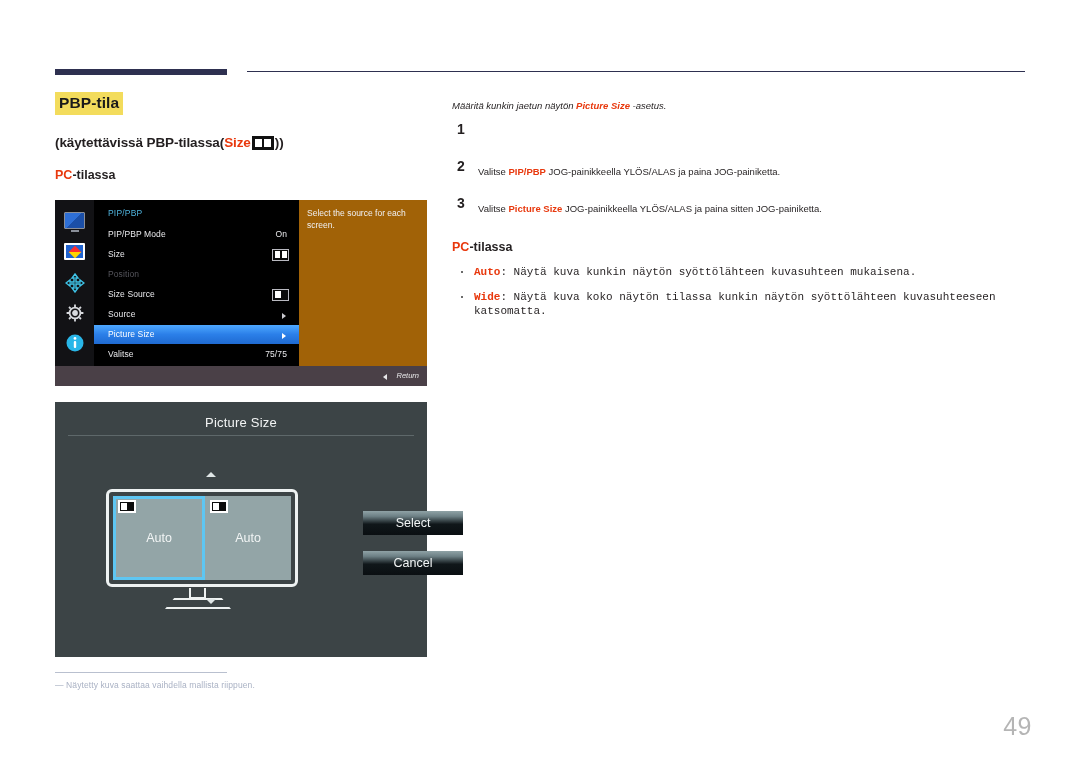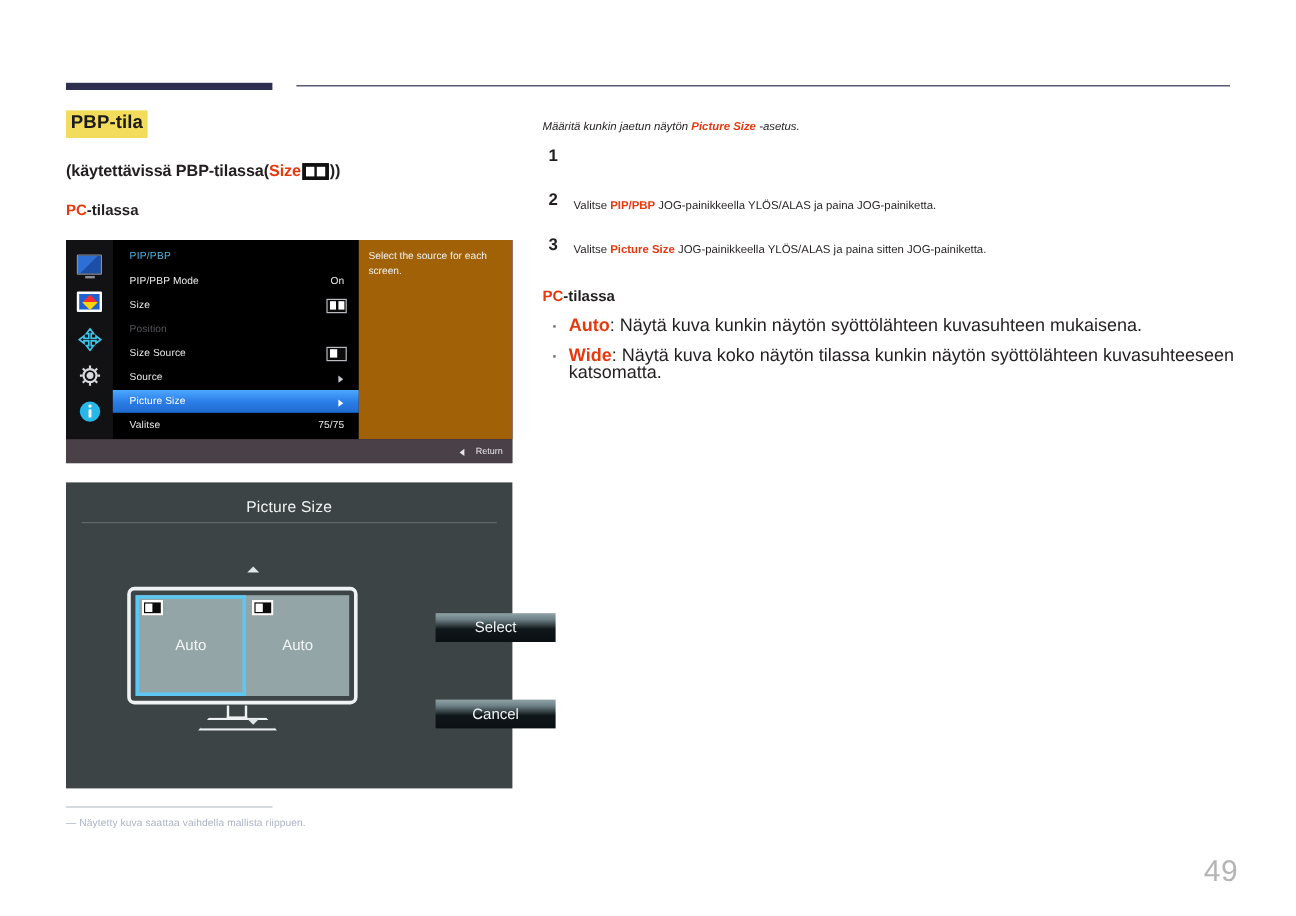--- a/index.html
+++ b/index.html
@@ -461,9 +461,10 @@
     position: relative;
     padding-left: 22px;
     margin-bottom: 11px;
-    font-size: 15px;
+    font-size: 11px;
     line-height: 14px;
     color: #231f20;
+    font-family: Liberation Mono, monospace;
   }
   .bullet:before {
     content: "";

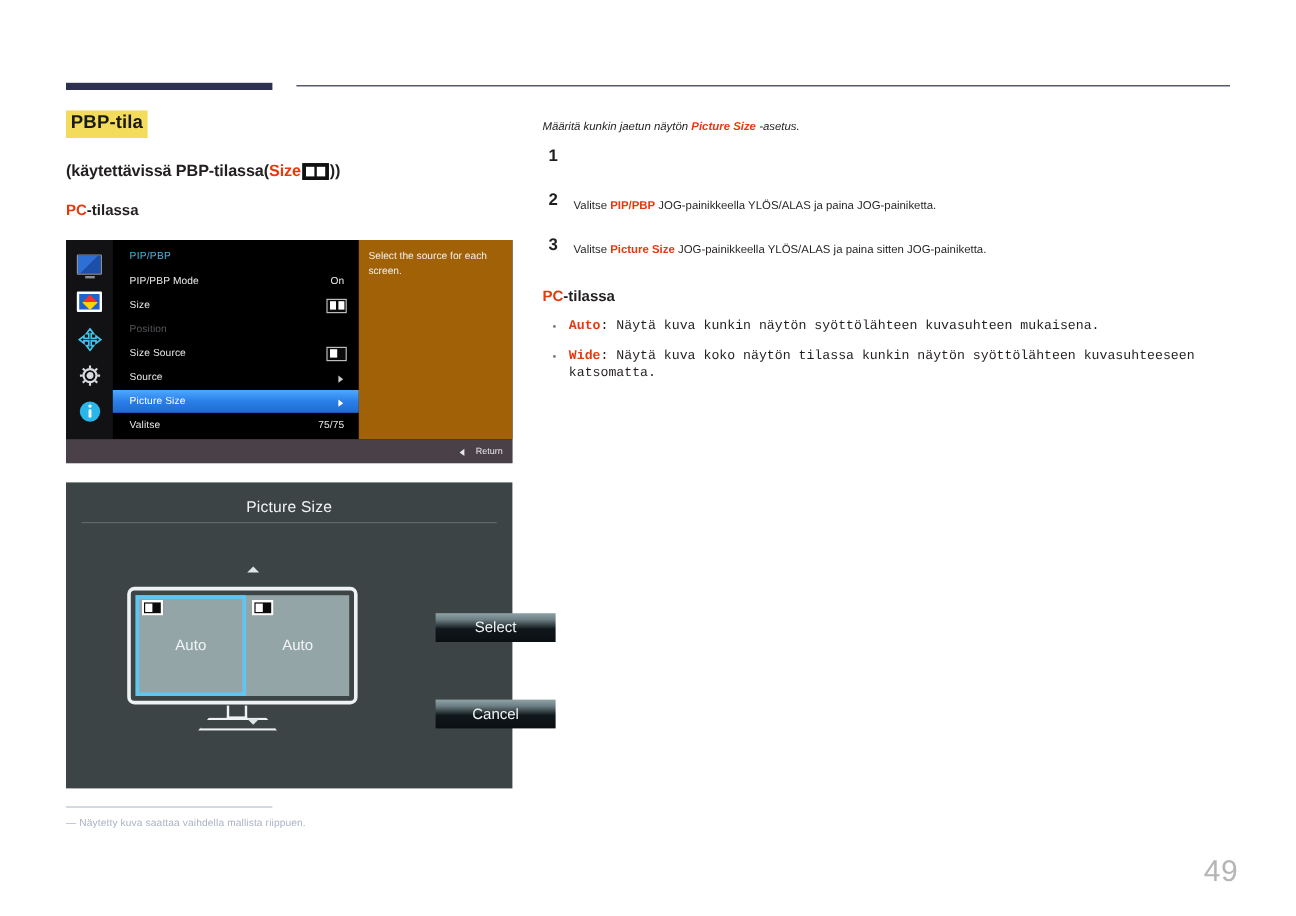--- a/index.html
+++ b/index.html
@@ -270,6 +270,7 @@
     right: 8px; top: 5px;
     font-size: 7.5px;
     color: #e8e8ea;
+    font-style: italic;
   }
   #osd1 .returnbar .ra {
     position: absolute;

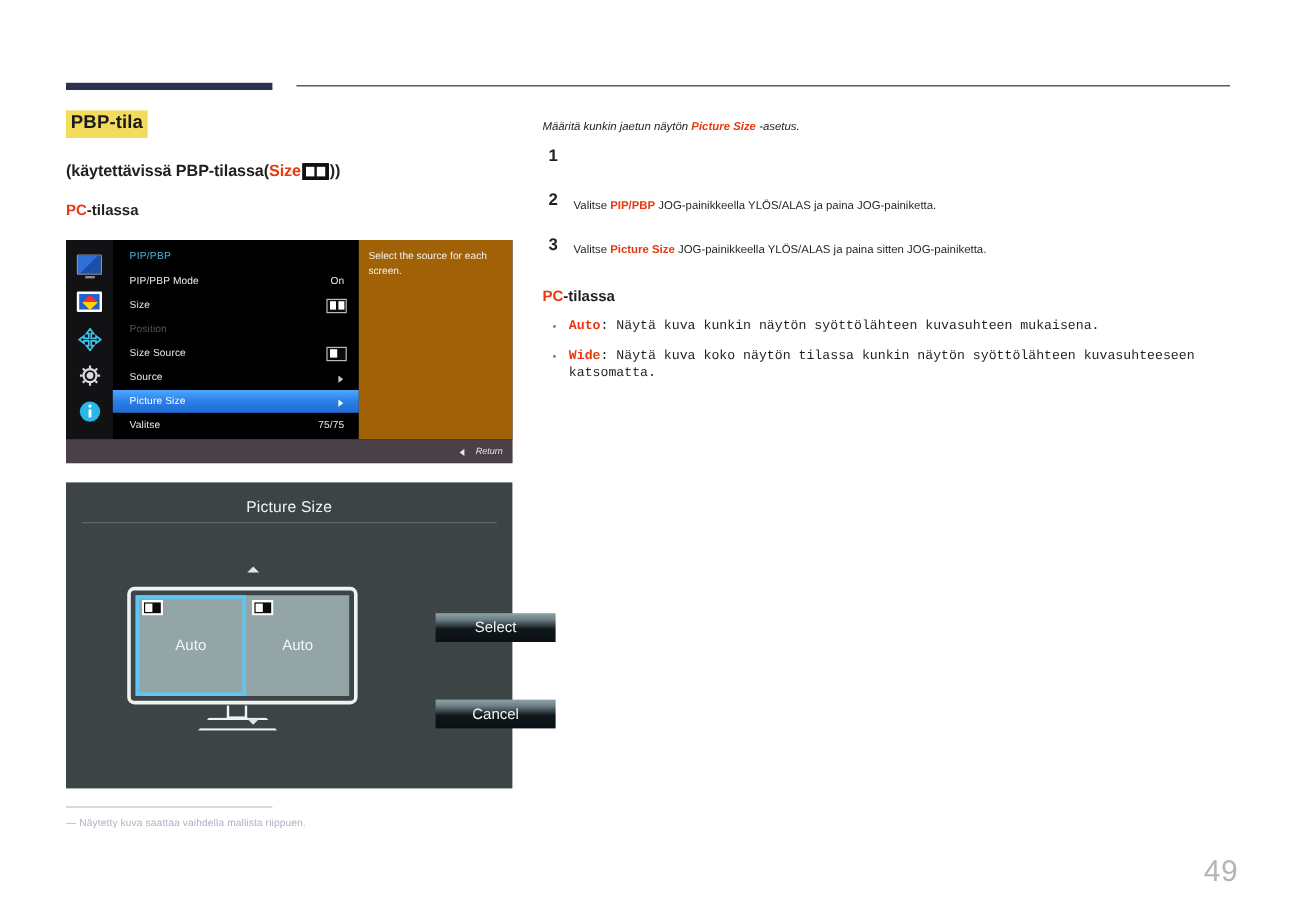--- a/index.html
+++ b/index.html
@@ -394,7 +394,7 @@
     justify-content: center;
   }
   #osd2 .btn-apply { top: 109px; }
-  #osd2 .btn-cancel { top: 149px; margin-top: 32px; }
+  #osd2 .btn-cancel { top: 149px; }
 
   
   #footnote {

